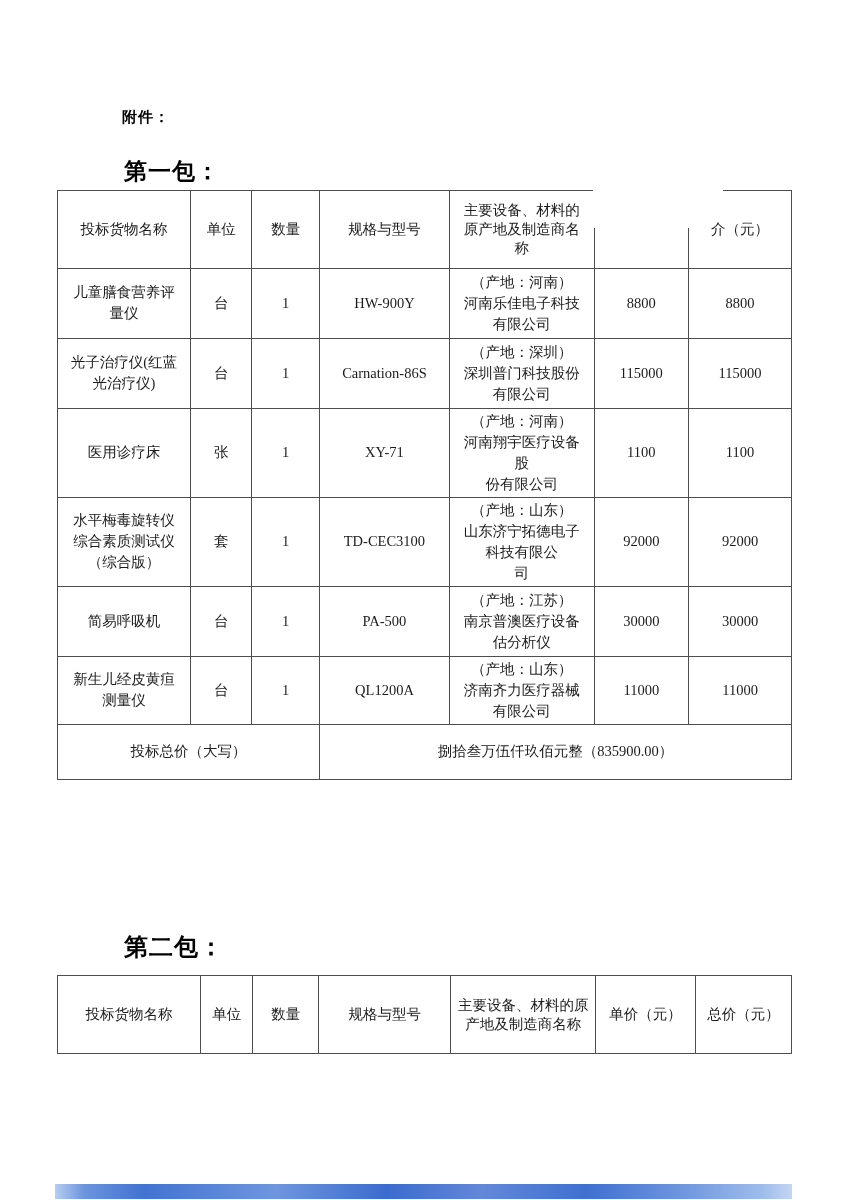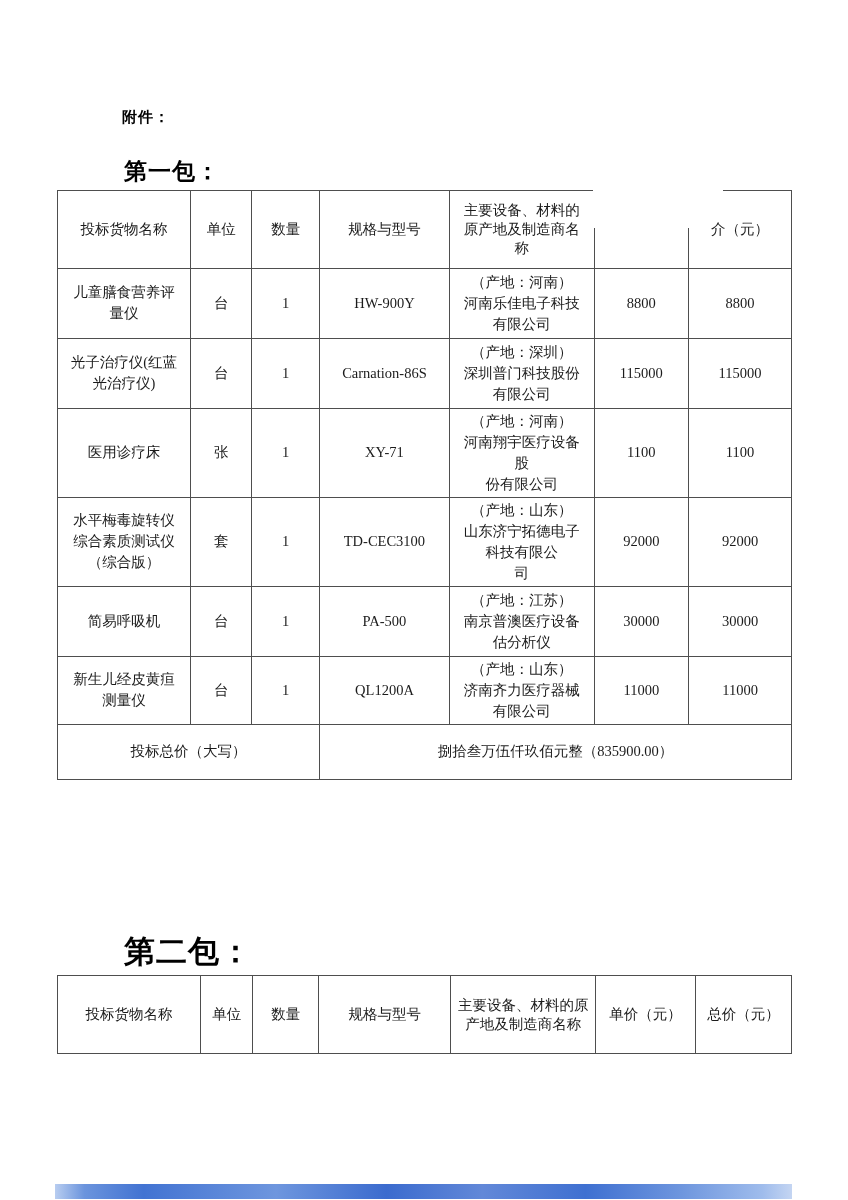--- a/index.html
+++ b/index.html
@@ -9,7 +9,7 @@
            font-family:"Liberation Sans","DejaVu Sans",sans-serif;letter-spacing:1px;}
   .h-attach{left:122px;top:108px;font-size:15px;}
   .h-pkg1{left:124px;top:156px;font-size:23px;}
-  .h-pkg2{left:124px;top:931px;font-size:31px;}
+  .h-pkg2{left:124px;top:931px;font-size:24px;}
   table.tbl{position:absolute;left:57px;width:735px;border-collapse:collapse;table-layout:fixed;}
   .t1{top:190px;}
   .t2{top:975px;}

